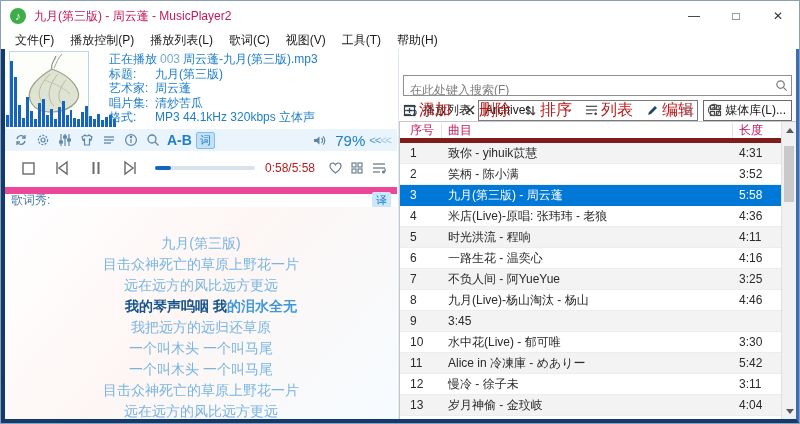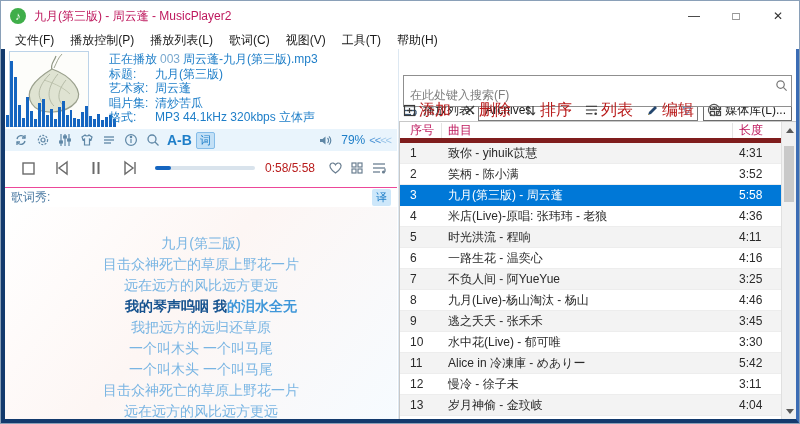--- a/index.html
+++ b/index.html
@@ -101,7 +101,7 @@
   .medialib-btn svg { margin-right:3px; }
 
   .search-row { position:absolute; top:26px; left:4px; right:4px; height:21px; }
-  .search-input { width:100%; height:32px; border:1px solid #8f8f8f; font-size:12px;
+  .search-input { width:100%; height:21px; border:1px solid #8f8f8f; font-size:12px;
                   padding:8px 22px 0 6px; color:#444; outline:none;
                   font-family:"Liberation Sans","DejaVu Sans",sans-serif; }
   .search-input::placeholder { color:#7d7d7d; }

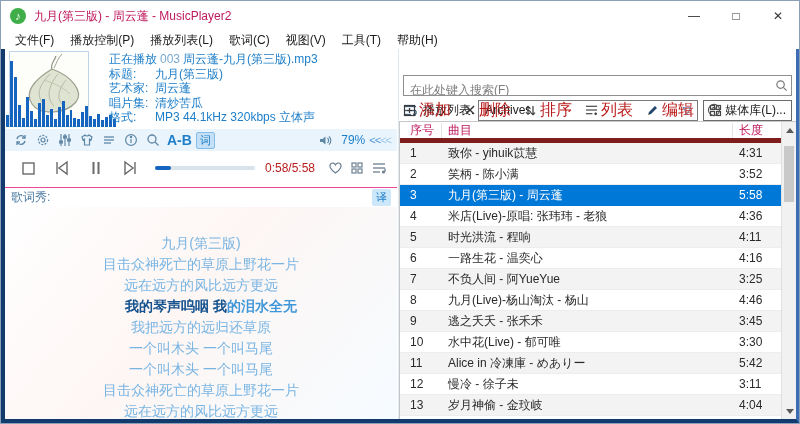--- a/index.html
+++ b/index.html
@@ -57,7 +57,7 @@
   .lyr-toggle { font-size:11px; color:#1e7ec8; background:#c3e0f6; border:1px solid #85bce8;
                 padding:0px 3px; border-radius:2px; }
   .ctrl1-right { margin-left:auto; display:flex; align-items:center; }
-  .vol-text { font-size:12px; color:#1e7ec8; margin:0 4px; }
+  .vol-text { font-size:15px; color:#1e7ec8; margin:0 4px; }
   .collapse { font-size:11px; letter-spacing:-1px; color:#4d94d6; }
   .collapse .lt { color:#9cc6e9; }
 

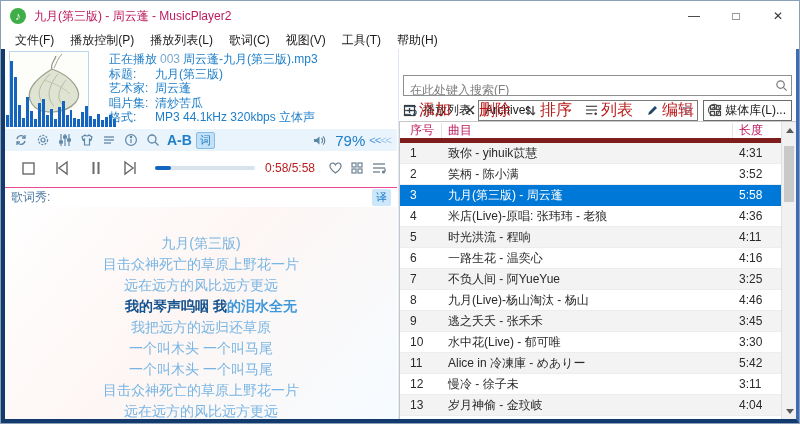--- a/index.html
+++ b/index.html
@@ -75,7 +75,7 @@
 
   
   .lyr-head { position:absolute; top:138px; left:0; right:0; height:20px;
-              border-top:1px solid #ec4899; display:flex; align-items:center; padding:0 6px; }
+              border-top:7px solid #ec4899; display:flex; align-items:center; padding:0 6px; }
   .lyr-label { font-size:12px; color:#4d7ba3; }
   .trans-btn { margin-left:auto; font-size:11px; color:#1e7ec8; background:#cde7fa;
                border-radius:2px; padding:1px 4px; }

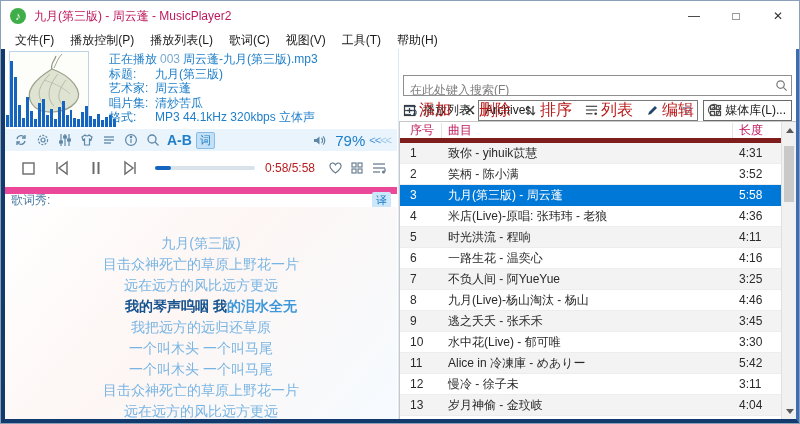--- a/index.html
+++ b/index.html
@@ -505,7 +505,6 @@
             </div>
             <div class="tr alt">
               <span class="td-no">9</span>
-              <span class="td-title">逃之夭夭 - 张禾禾</span>
               <span class="td-len">3:45</span>
             </div>
             <div class="tr">

